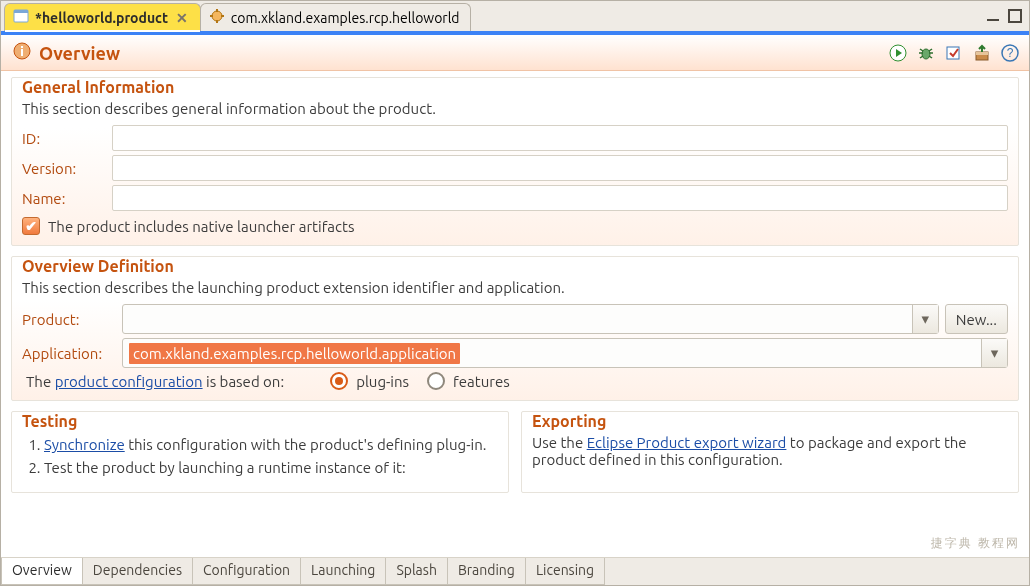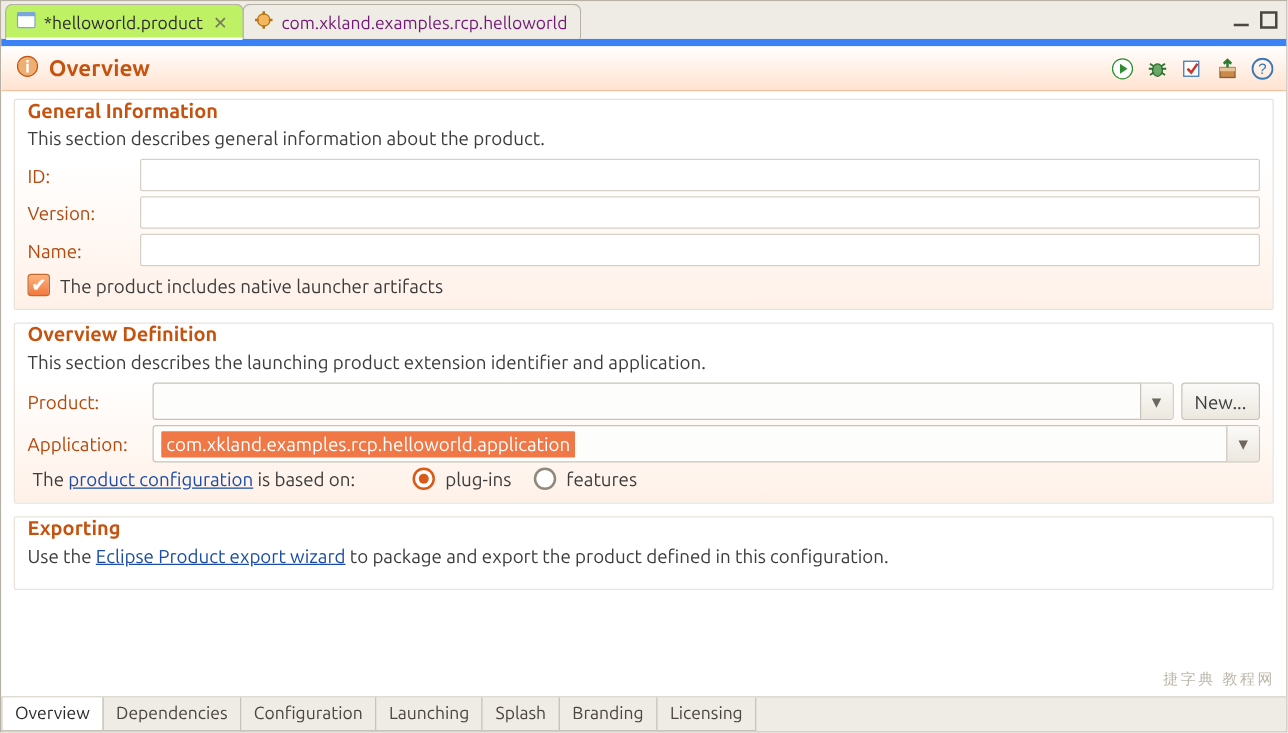--- a/index.html
+++ b/index.html
@@ -46,10 +46,10 @@
     cursor: pointer;
   }
   .tab.active {
-    background: #bef264;
+    background: #fde047;
     position: relative;
     z-index: 2;
-    font-weight: 400;
+    font-weight: 700;
     color: #2c2c2c;
   }
   .tab.active::after{

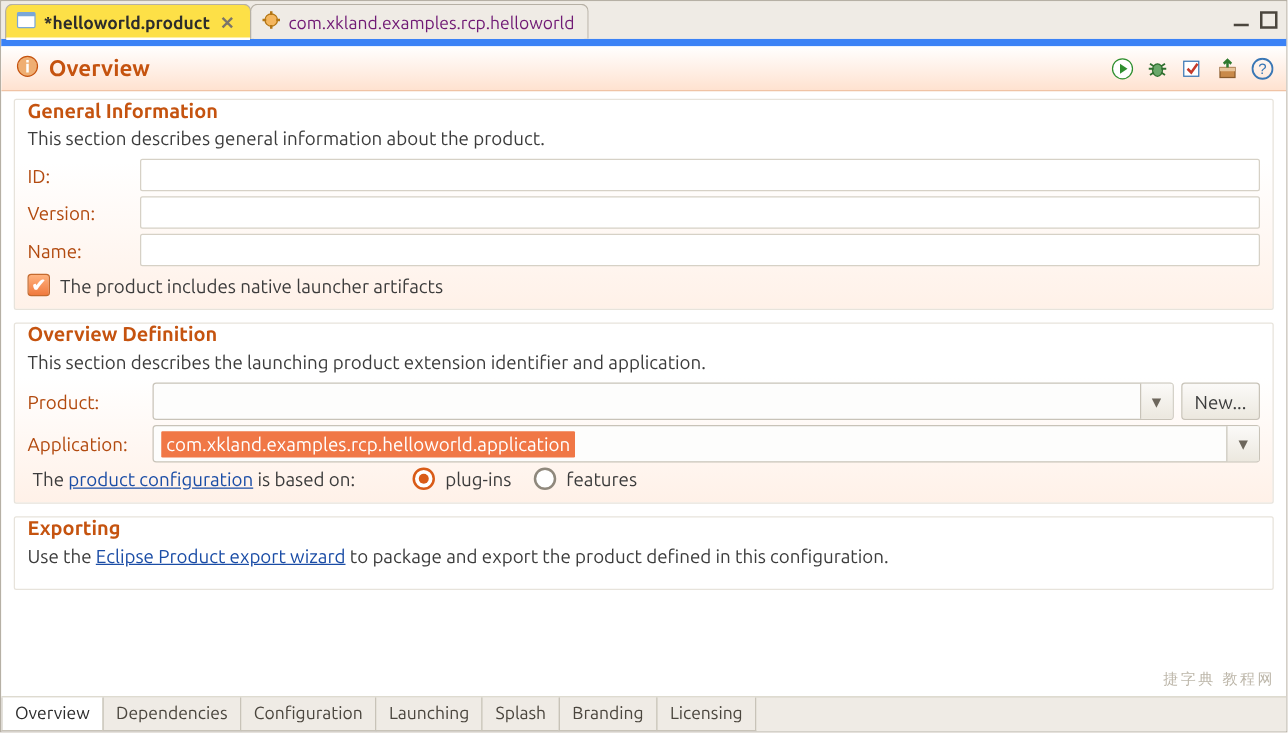--- a/index.html
+++ b/index.html
@@ -39,7 +39,7 @@
     border-top-left-radius: 6px;
     border-top-right-radius: 6px;
     background: #efebe5;
-    color: #701a75;
+    color: #000000;
     font-size: 14px;
     height: 28px;
     margin-right: -1px;

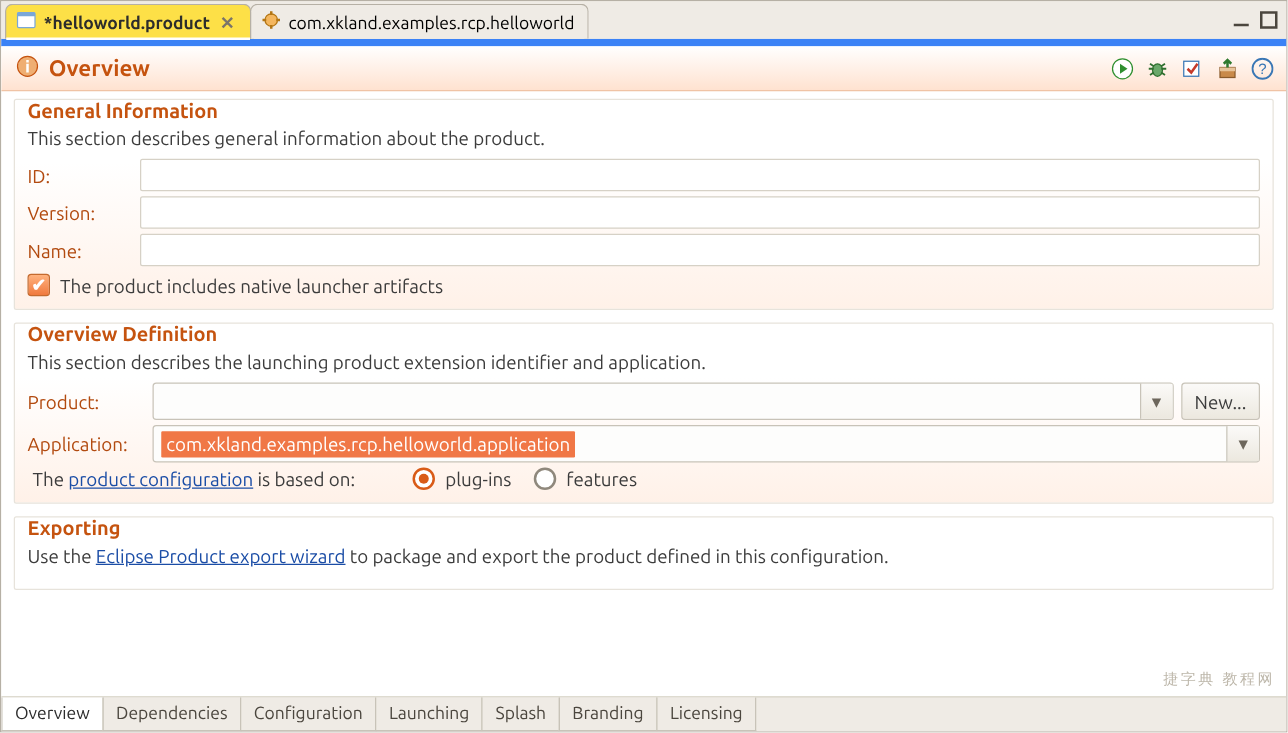--- a/index.html
+++ b/index.html
@@ -71,7 +71,7 @@
   .content {
     flex:1;
     background:#fff;
-    border-top:6px solid #3b82f6;
+    border-top:4px solid #3b82f6;
     overflow:hidden;
     display:flex;
     flex-direction:column;

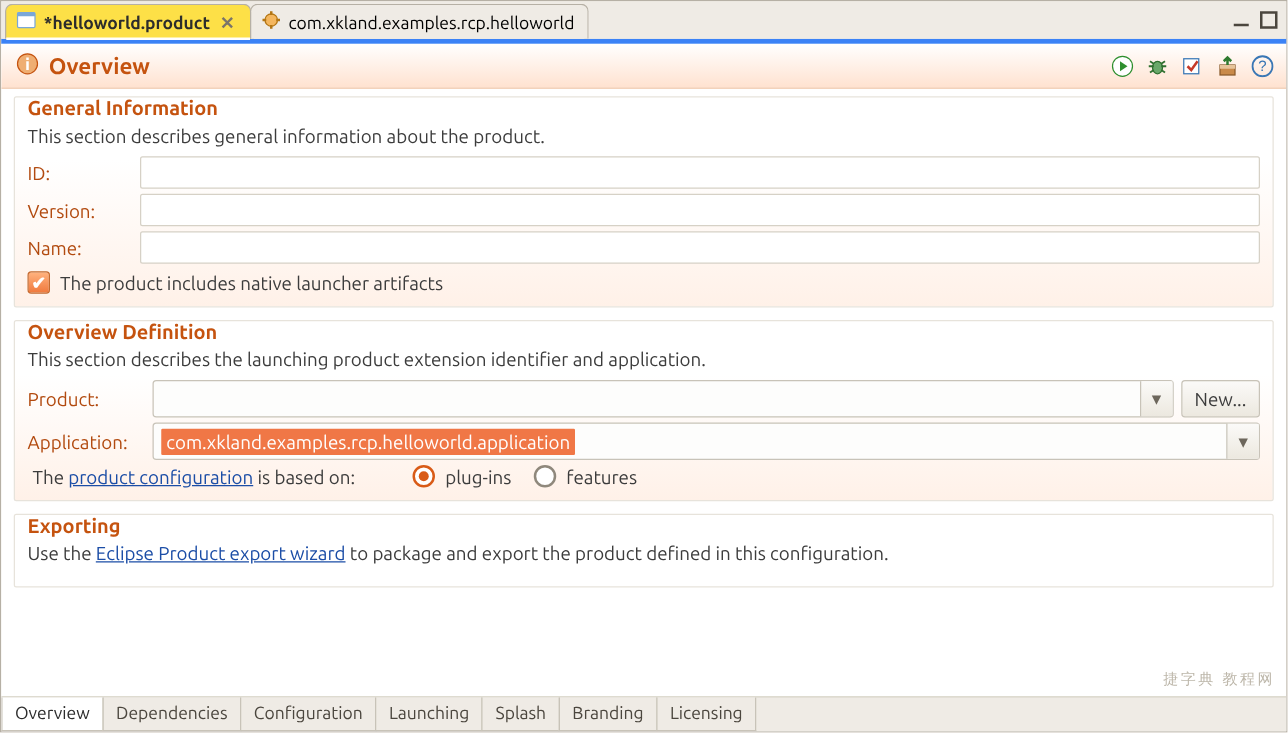--- a/index.html
+++ b/index.html
@@ -343,6 +343,15 @@
 
       <div class="two-col">
         <div class="section plain">
+          <h3>Testing</h3>
+          <ol class="steps">
+            <li>
+              <a class="link" href="#">Synchronize</a><span> this configuration with the product's defining plug-in.</span>
+            </li>
+            <li>Test the product by launching a runtime instance of it:</li>
+          </ol>
+        </div>
+        <div class="section plain">
           <h3>Exporting</h3>
           <p class="desc">
             <span>Use the </span><a class="link" href="#">Eclipse Product export wizard</a><span> to package and export the product defined in this configuration.</span>

